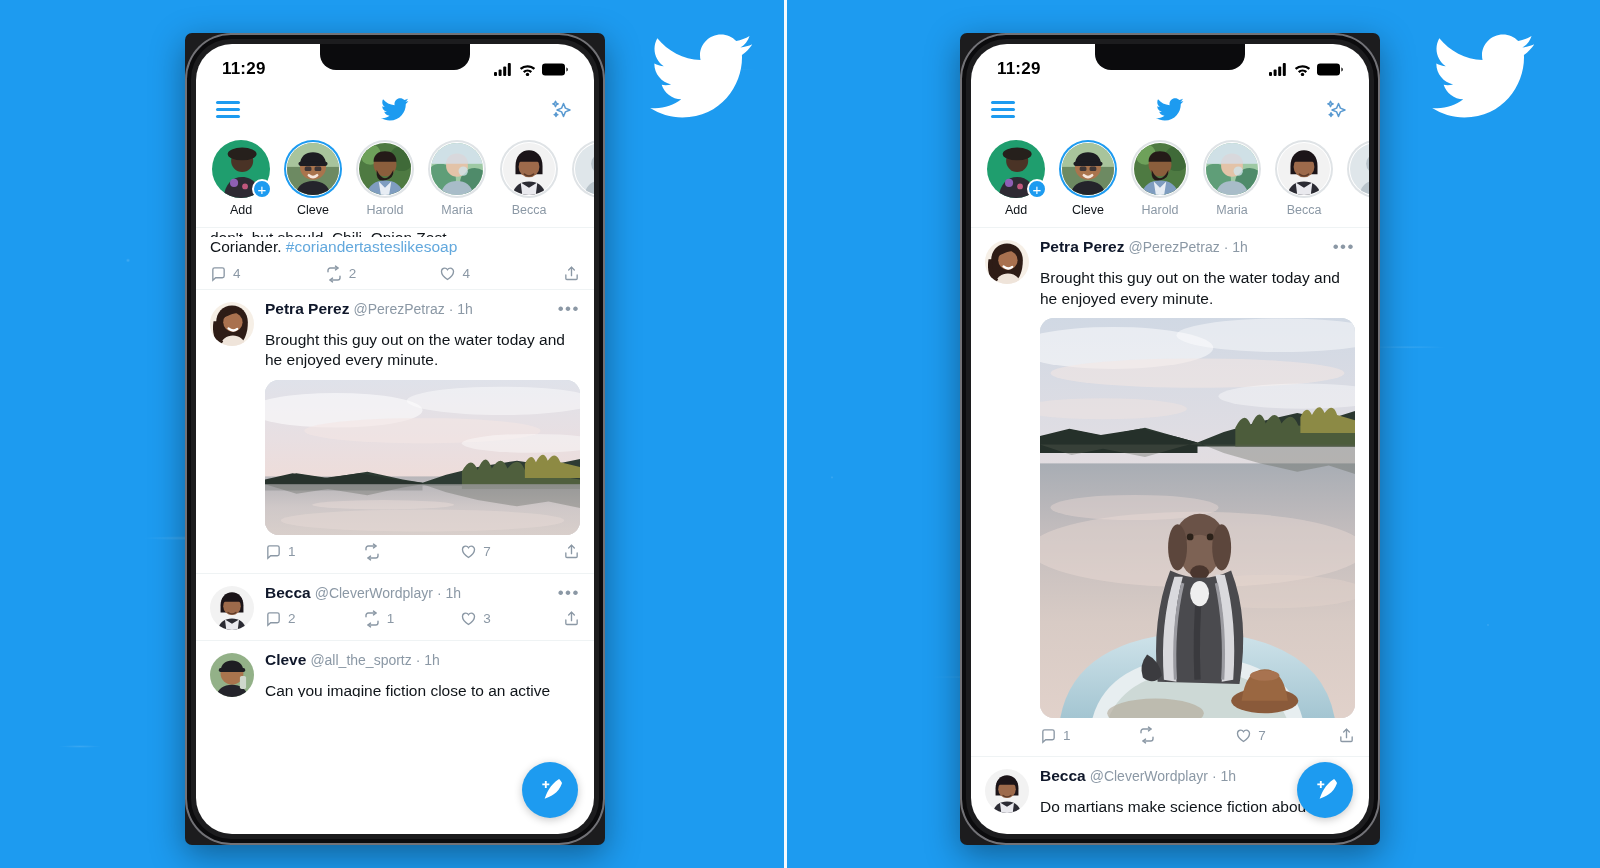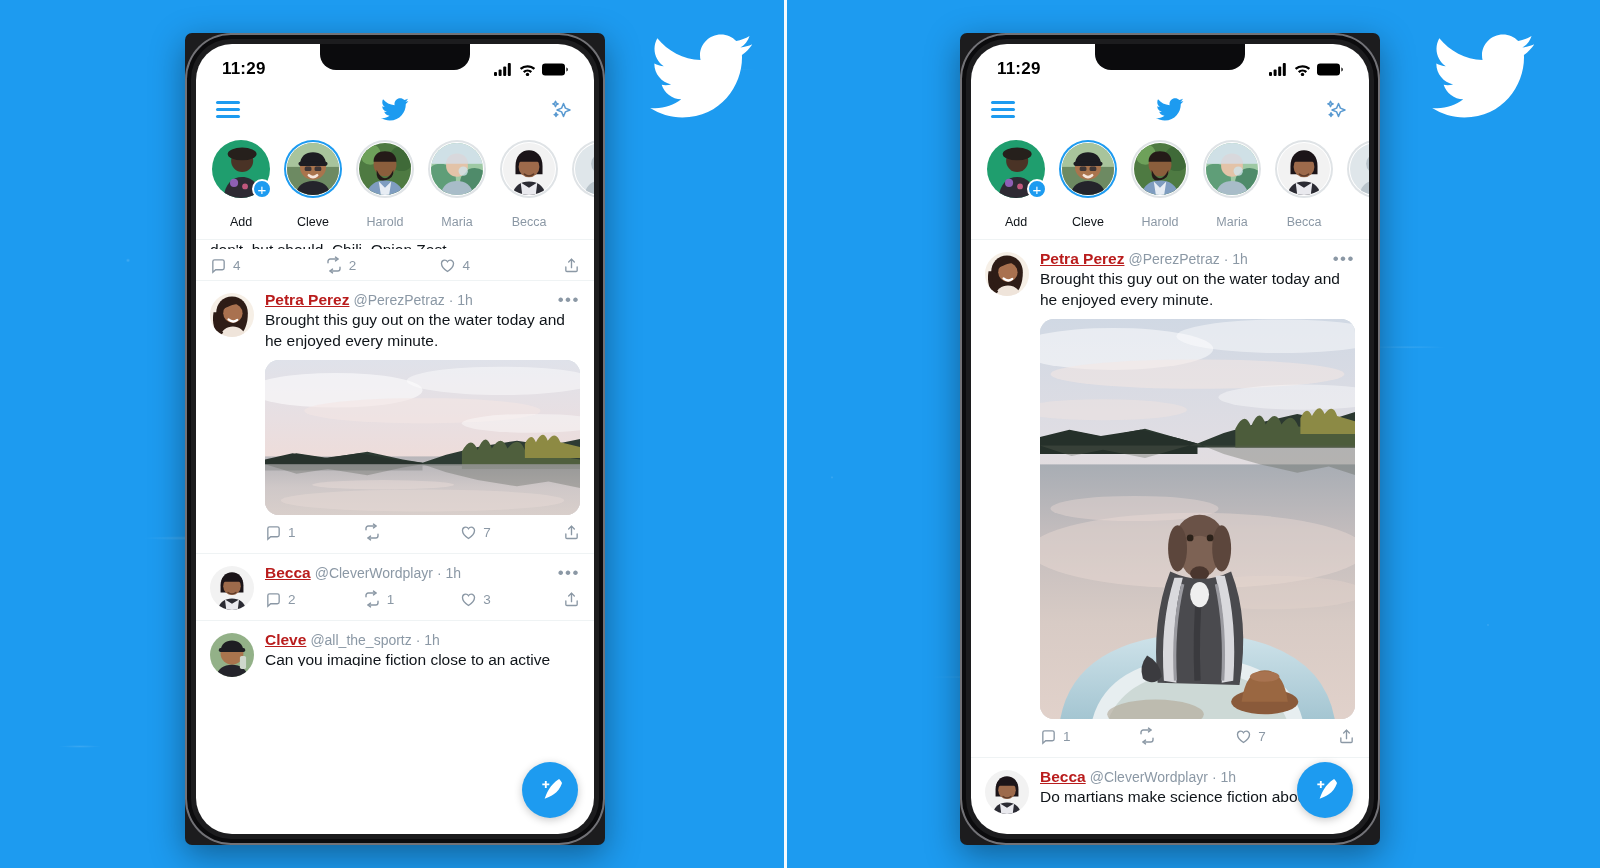--- a/index.html
+++ b/index.html
@@ -114,7 +114,7 @@
     color: #fff; font-size: 15px; line-height: 1; font-weight: 400;
   }
   .fleet-name {
-    margin-top: 17px; font-size: 12.5px; color: #8b98a5;
+    margin-top: 5px; font-size: 12.5px; color: #8b98a5;
     white-space: nowrap; overflow: hidden; text-overflow: clip;
   }
   .fleet-name.dark { color: #0f1419; }

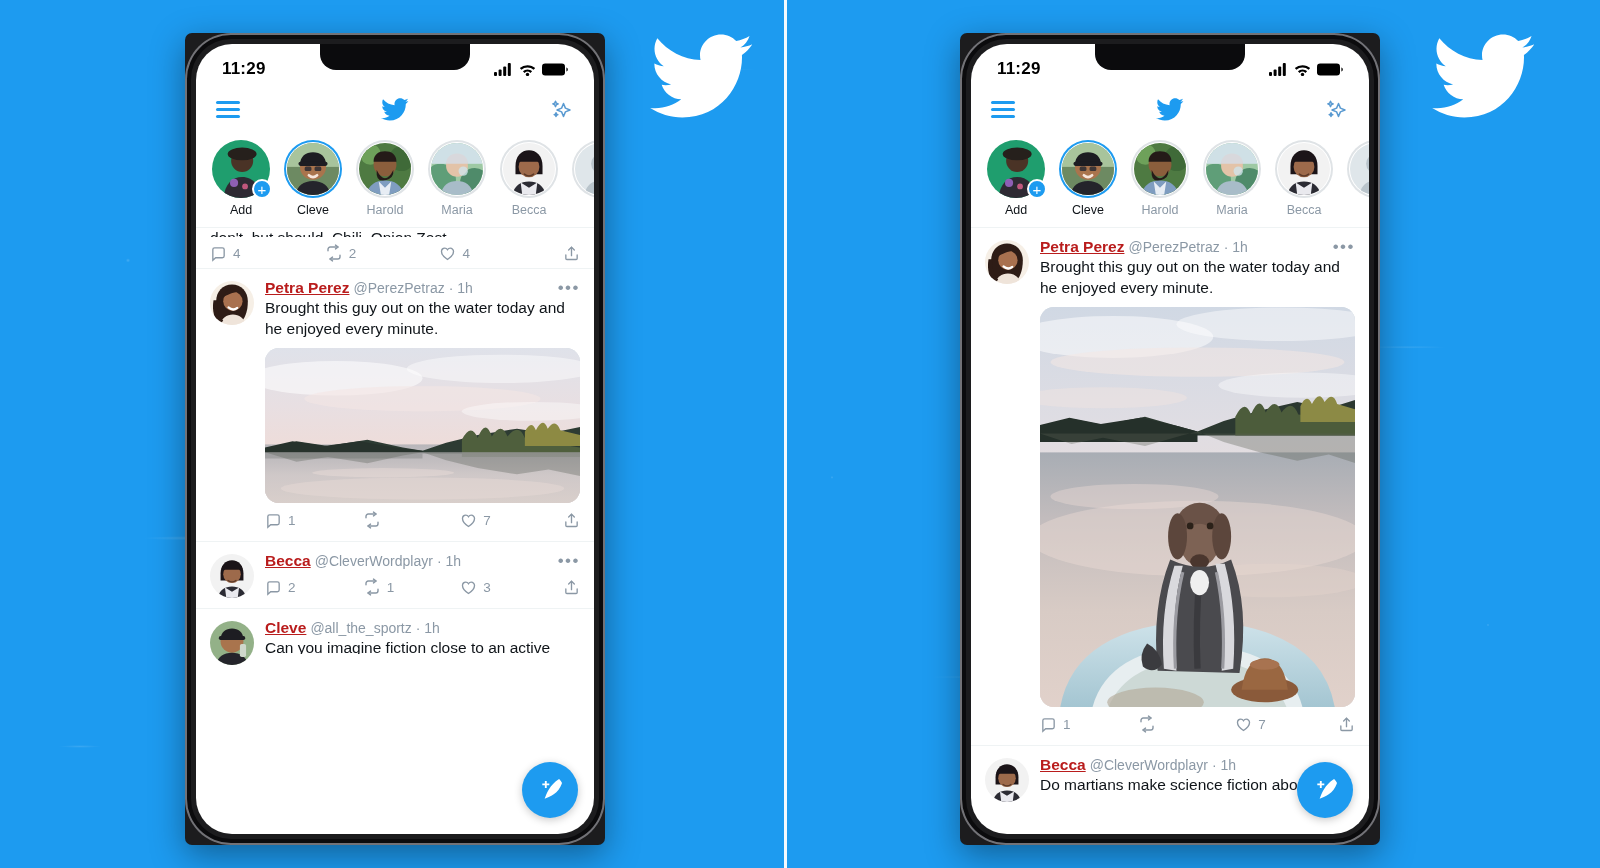--- a/index.html
+++ b/index.html
@@ -481,6 +481,7 @@
 
       <div class="clip-top">
         <div class="ct-line-cut">don't, but should, Chili, Onion Zest,</div>
+        <div class="ct-line"><span>Coriander. </span><span class="hash">#coriandertasteslikesoap</span></div>
         <div class="tw-actions">
           <div class="act">
             <svg width="17" height="17" viewBox="0 0 24 24" fill="none" stroke="#8b98a5" stroke-width="1.9">

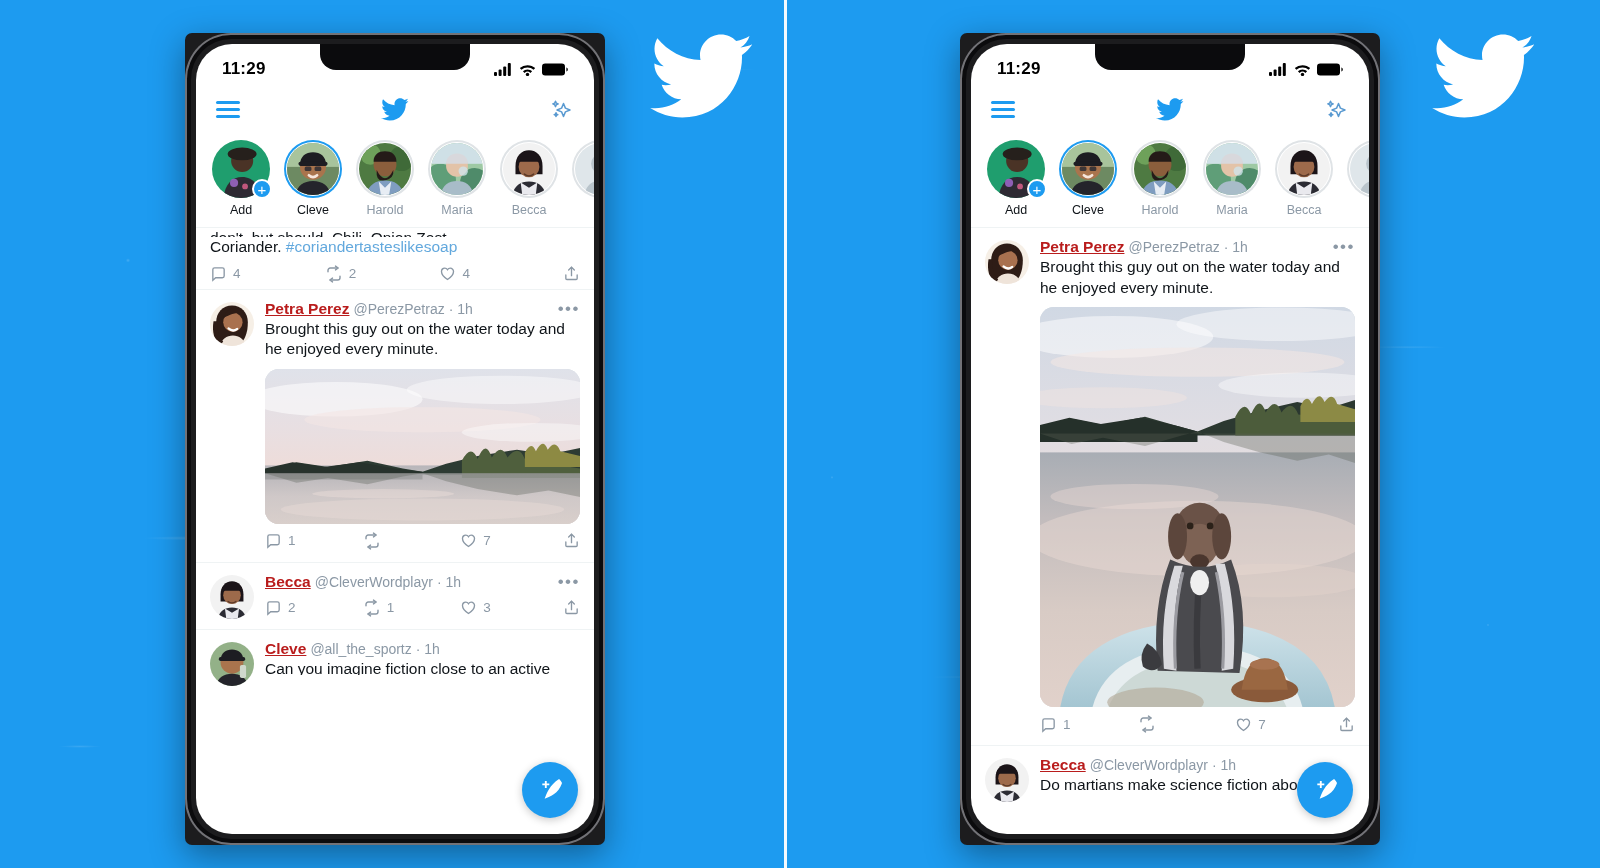--- a/index.html
+++ b/index.html
@@ -126,7 +126,7 @@
   .tw-av svg { width: 100%; height: 100%; display: block; }
   .tw-body { flex: 1 1 auto; min-width: 0; padding-bottom: 4px; }
   .tw-head { display: flex; align-items: baseline; gap: 4px; }
-  .tw-name { font-size: 15.5px; font-weight: 700; color: #b91c1c; text-decoration: underline; }
+  .tw-name { font-size: 15.5px; font-weight: 700; color: #0f172a; }
   .tw-handle { font-size: 14px; color: #8b98a5; white-space: nowrap; overflow: hidden; }
   .tw-more { margin-left: auto; color: #8b98a5; font-size: 17px; line-height: 10px; letter-spacing: 1.5px; }
   .tw-text { font-size: 15.5px; line-height: 1.33; color: #0f1419; margin-top: 1px; word-wrap: break-word; }

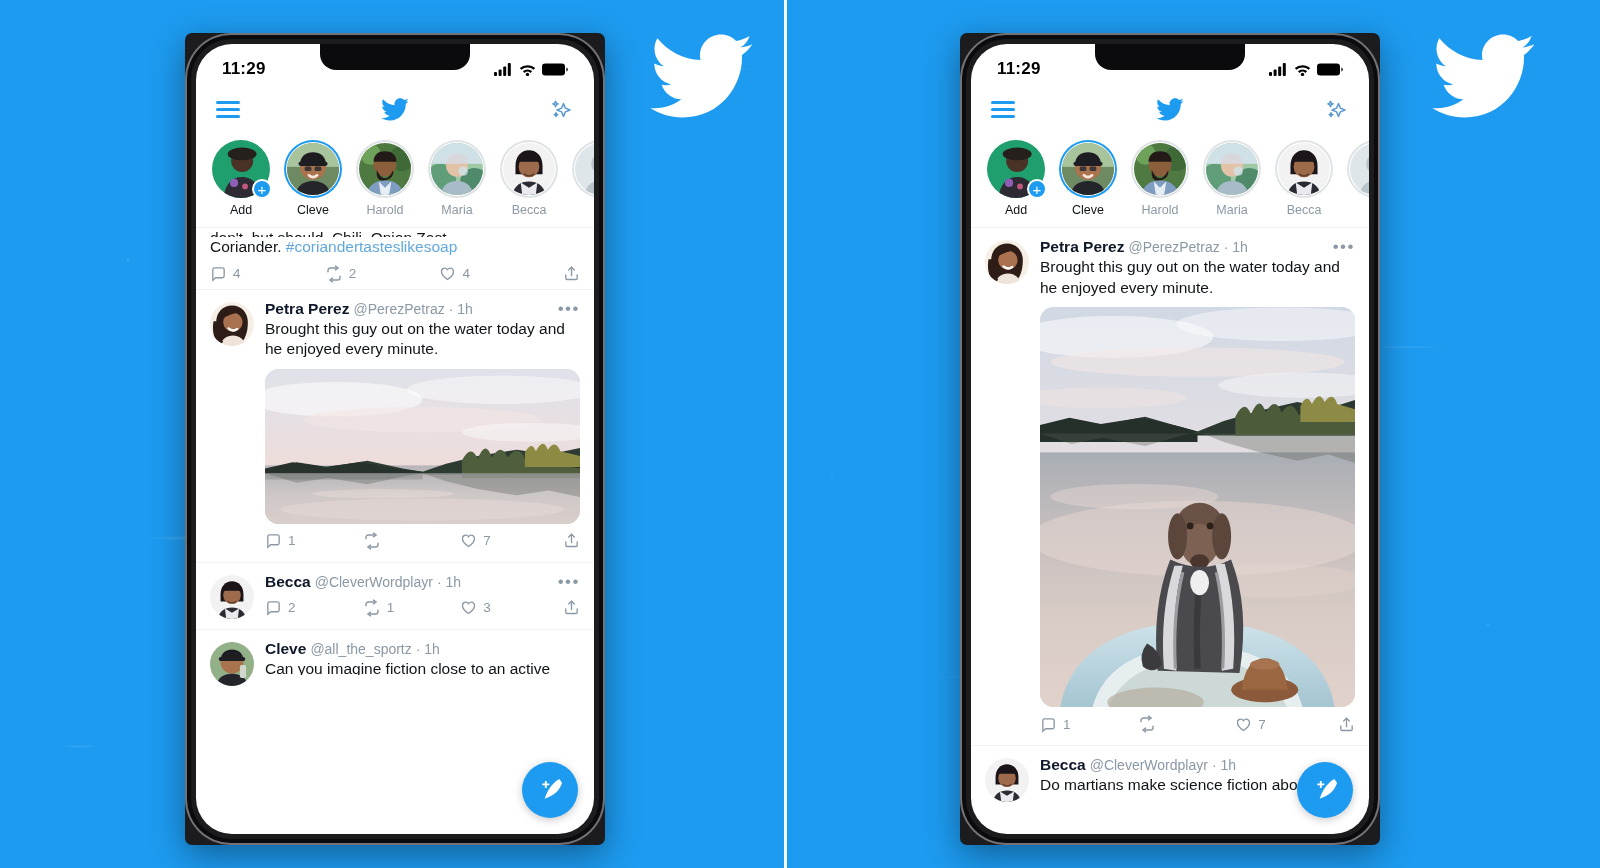--- a/index.html
+++ b/index.html
@@ -129,7 +129,7 @@
   .tw-name { font-size: 15.5px; font-weight: 700; color: #0f172a; }
   .tw-handle { font-size: 14px; color: #8b98a5; white-space: nowrap; overflow: hidden; }
   .tw-more { margin-left: auto; color: #8b98a5; font-size: 17px; line-height: 10px; letter-spacing: 1.5px; }
-  .tw-text { font-size: 15.5px; line-height: 1.33; color: #0f1419; margin-top: 1px; word-wrap: break-word; }
+  .tw-text { font-size: 15.5px; line-height: 1.33; color: #0f1419; margin-top: 12px; word-wrap: break-word; }
   .tw-text .hash { color: #62a8dd; }
 
   .tw-media { margin-top: 9px; border-radius: 14px; overflow: hidden; background: #cfd9de; }

